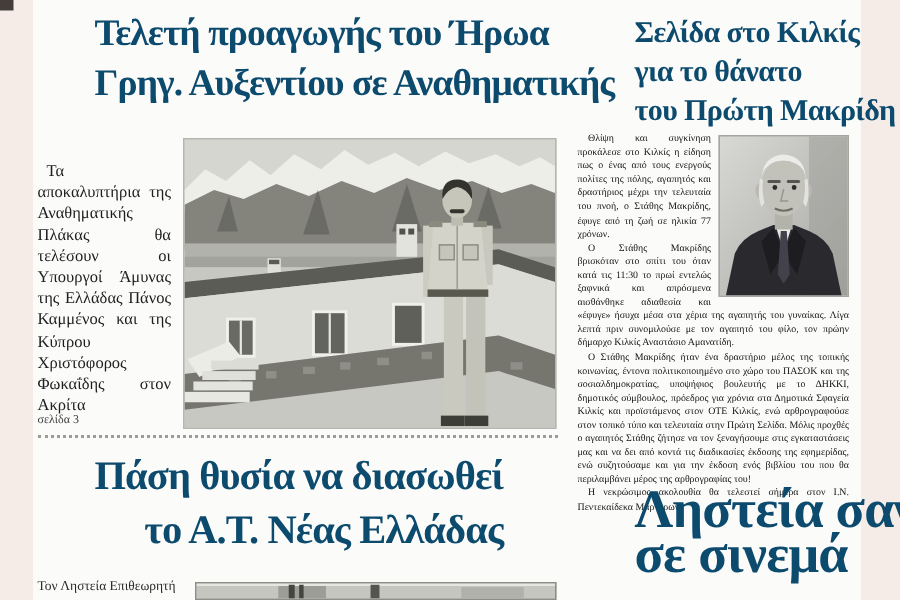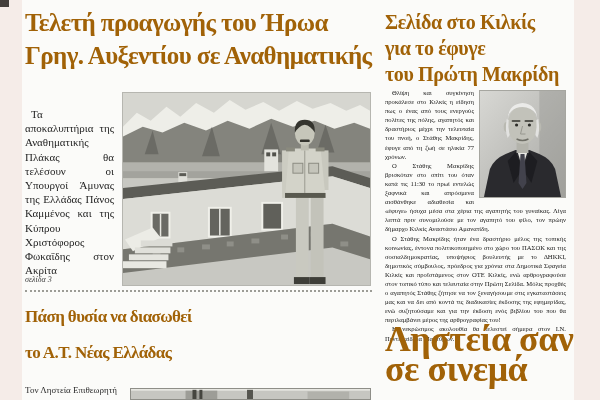--- a/index.html
+++ b/index.html
@@ -11,7 +11,7 @@
   .margin-strip.right{left:574px;width:26px;}
   .corner-mark{position:absolute;left:0;top:0;width:9px;height:7px;background:#443e3b;}
 
-  .hl{position:absolute;font-weight:bold;color:#a16207;}
+  .hl{position:absolute;font-weight:bold;color:#0c4a6e;margin-left:38px;}
   .hl .line{white-space:nowrap;}
   .hl-promotion{left:25px;top:6px;font-size:25px;line-height:33px;letter-spacing:-0.6px;}
   .hl-police{left:25px;top:299px;font-size:17px;line-height:36px;letter-spacing:-0.6px;}

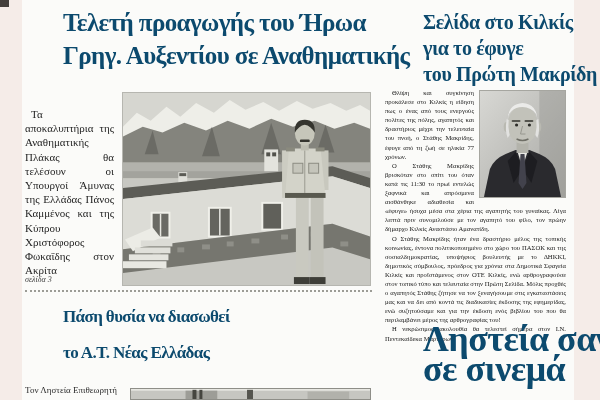--- a/index.html
+++ b/index.html
@@ -161,7 +161,7 @@
 
   <div class="hl hl-makridis">
     <div class="line">Σελίδα στο Κιλκίς</div>
-    <div class="line">για το έφυγε</div>
+    <div class="line">για το θάνατο</div>
     <div class="line">του Πρώτη Μακρίδη</div>
   </div>
 

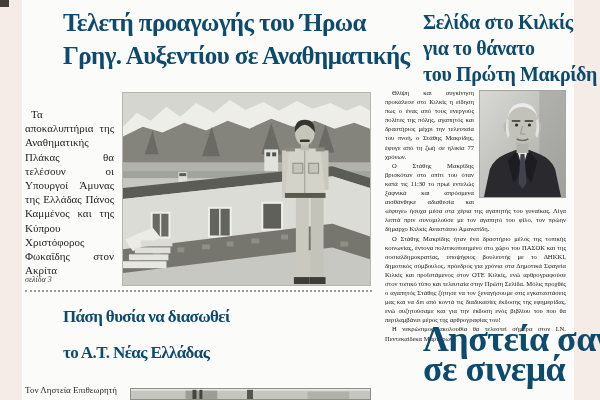--- a/index.html
+++ b/index.html
@@ -20,7 +20,7 @@
 
   .teaser{position:absolute;left:25px;top:107px;width:89px;font-size:11px;line-height:14.2px;
           text-align:justify;color:#1e1e1e;text-indent:6px;}
-  .page-ref{position:absolute;left:25px;top:275px;font-size:8px;font-style:italic;color:#3c3c3c;}
+  .page-ref{position:absolute;left:25px;top:275px;font-size:8px;color:#3c3c3c;}
 
   .main-photo{position:absolute;left:122px;top:92px;width:249px;height:194px;
               border:1px solid #b6b6b0;box-sizing:border-box;background:#cfcfc9;}

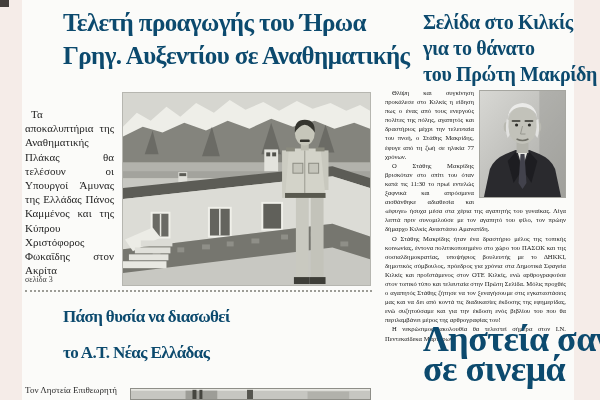--- a/index.html
+++ b/index.html
@@ -14,7 +14,7 @@
   .hl{position:absolute;font-weight:bold;color:#0c4a6e;margin-left:38px;}
   .hl .line{white-space:nowrap;}
   .hl-promotion{left:25px;top:6px;font-size:25px;line-height:33px;letter-spacing:-0.6px;}
-  .hl-police{left:25px;top:299px;font-size:17px;line-height:36px;letter-spacing:-0.6px;}
+  .hl-police{left:25px;top:299px;font-size:27px;line-height:36px;letter-spacing:-0.6px;text-align:right;}
   .hl-makridis{left:385px;top:9px;font-size:20px;line-height:26px;letter-spacing:-0.4px;}
   .hl-robbery{left:385px;top:324px;font-size:36px;line-height:30px;letter-spacing:-0.5px;}
 

